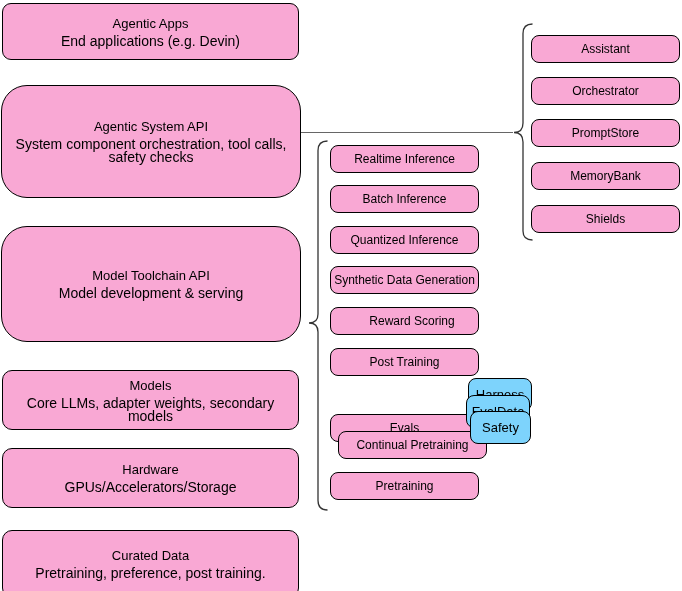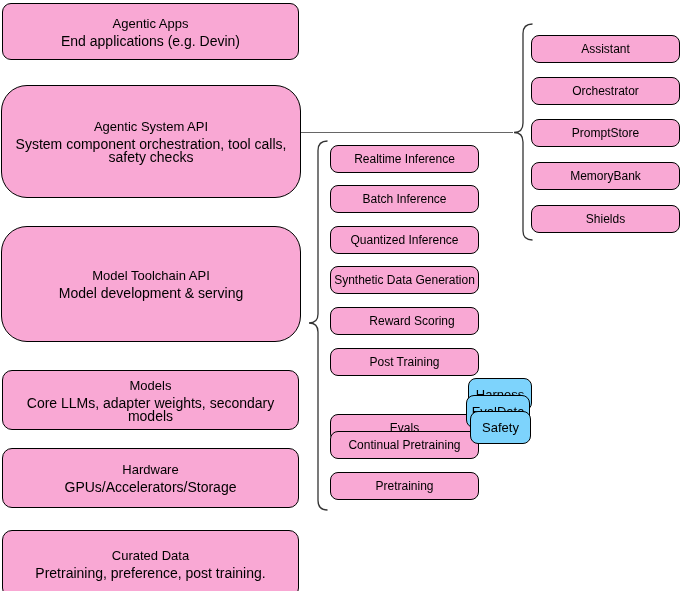--- a/index.html
+++ b/index.html
@@ -139,7 +139,7 @@
   <div class="box item-box" style="top:389px;margin-top:25px;">
     <span>Evals</span>
   </div>
-  <div class="box item-box" style="top:431px;">
+  <div class="box item-box" style="top:431px;margin-left:8px;">
     <span>Continual Pretraining</span>
   </div>
   <div class="box item-box" style="top:472px;">

